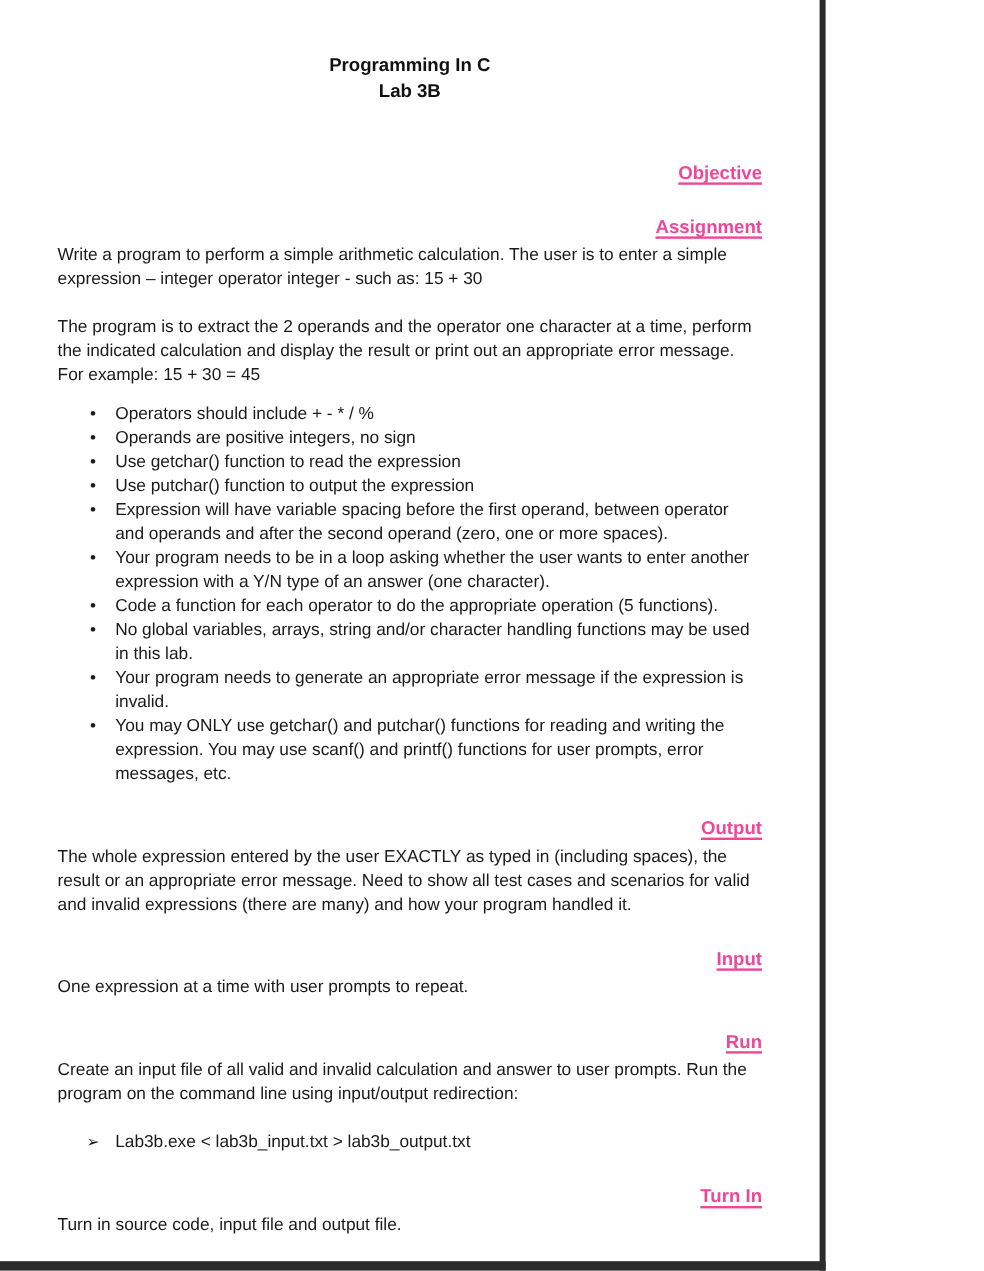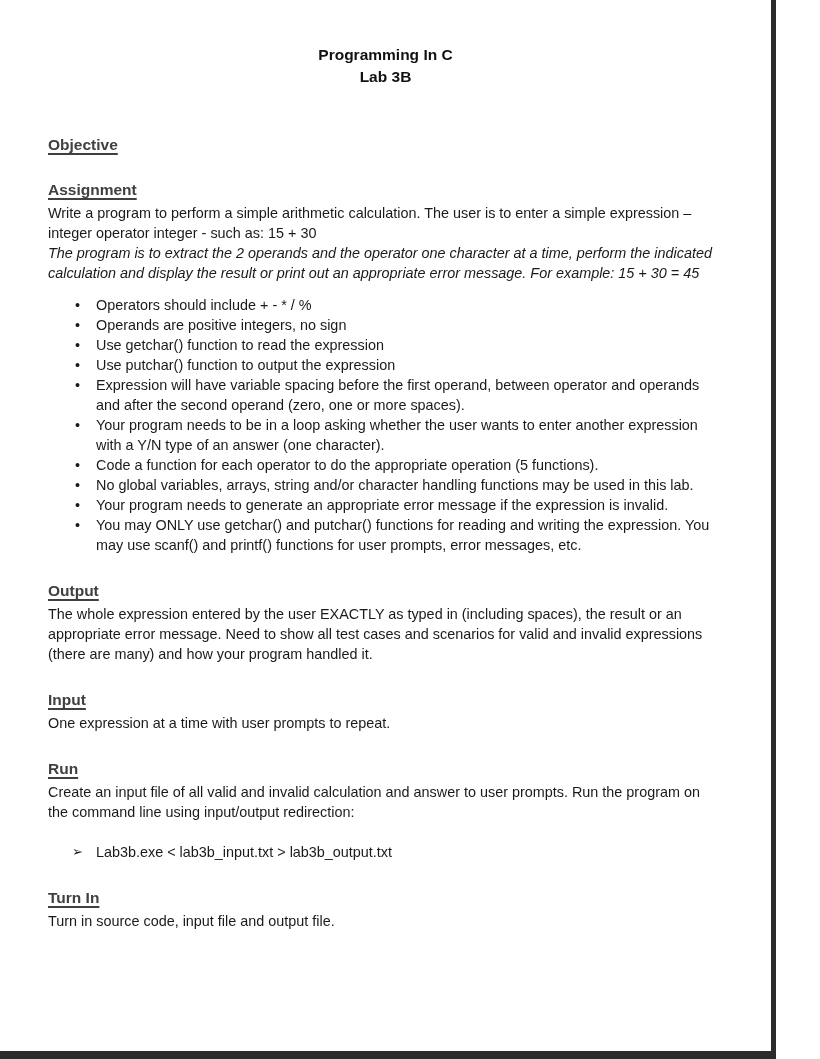--- a/index.html
+++ b/index.html
@@ -9,7 +9,7 @@
   }
   .page {
     position: relative;
-    width: 776px;
+    width: 688px;
     height: 1059px;
     box-sizing: border-box;
     background: #ffffff;

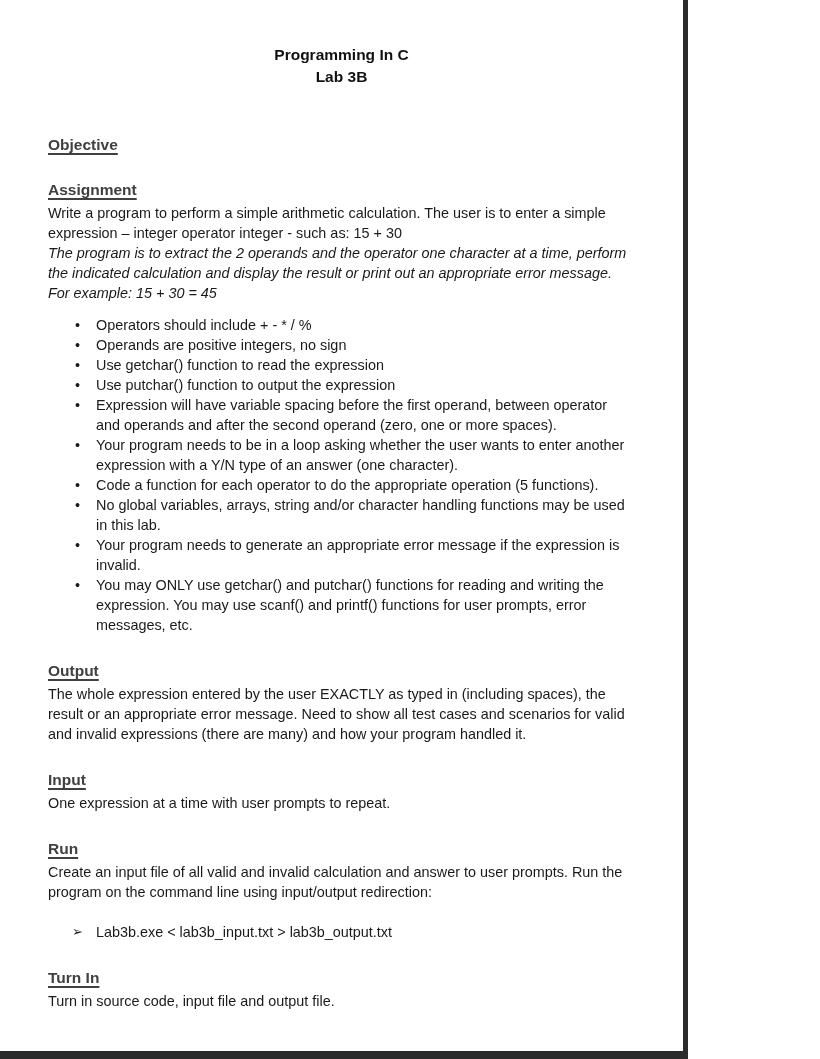--- a/index.html
+++ b/index.html
@@ -33,11 +33,12 @@
     font-size: 15.5px;
     line-height: 19px;
     font-weight: bold;
-    color: #404040;
+    color: #ec4899;
     margin: 26px 0 4px 0;
     text-decoration: underline;
     text-decoration-thickness: 1.5px;
     text-underline-offset: 3px;
+    text-align: right;
   }
   .section-first h2.sec-heading {
     margin-top: 47px;

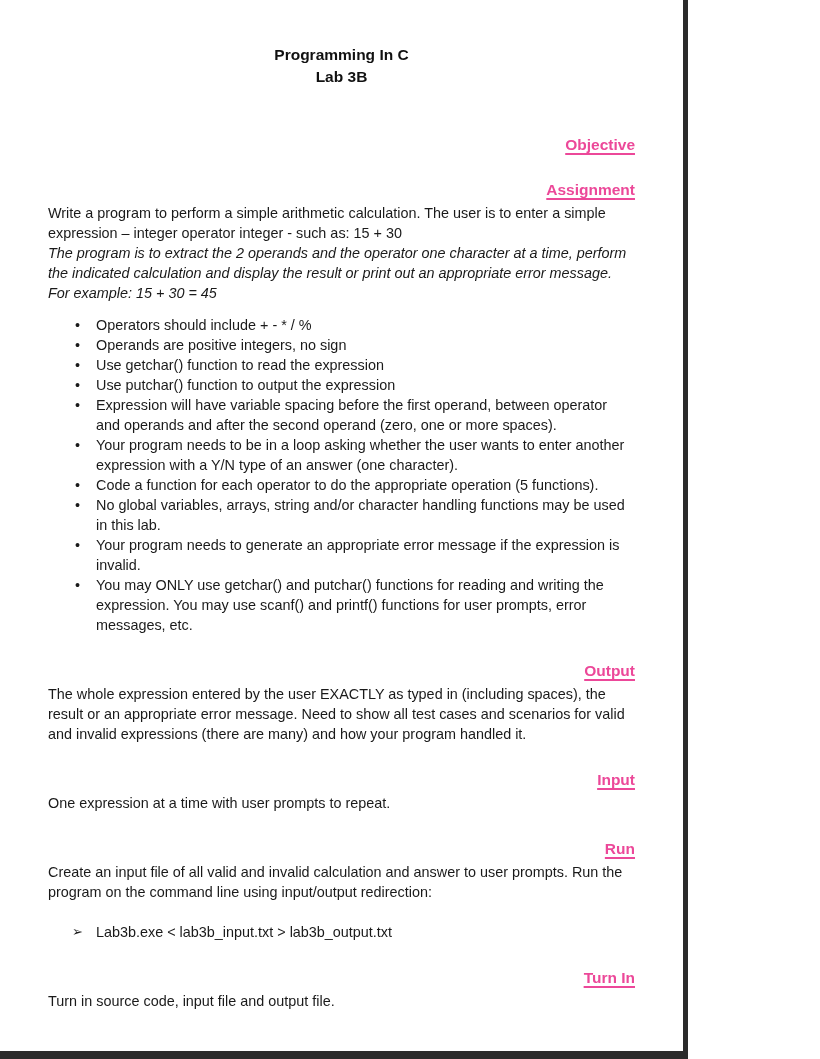--- a/index.html
+++ b/index.html
@@ -47,7 +47,7 @@
     margin: 0;
   }
   p.body-text.para-gap {
-    font-style: italic;
+    margin-top: 20px;
   }
   ul.bullet-list {
     list-style: none;

